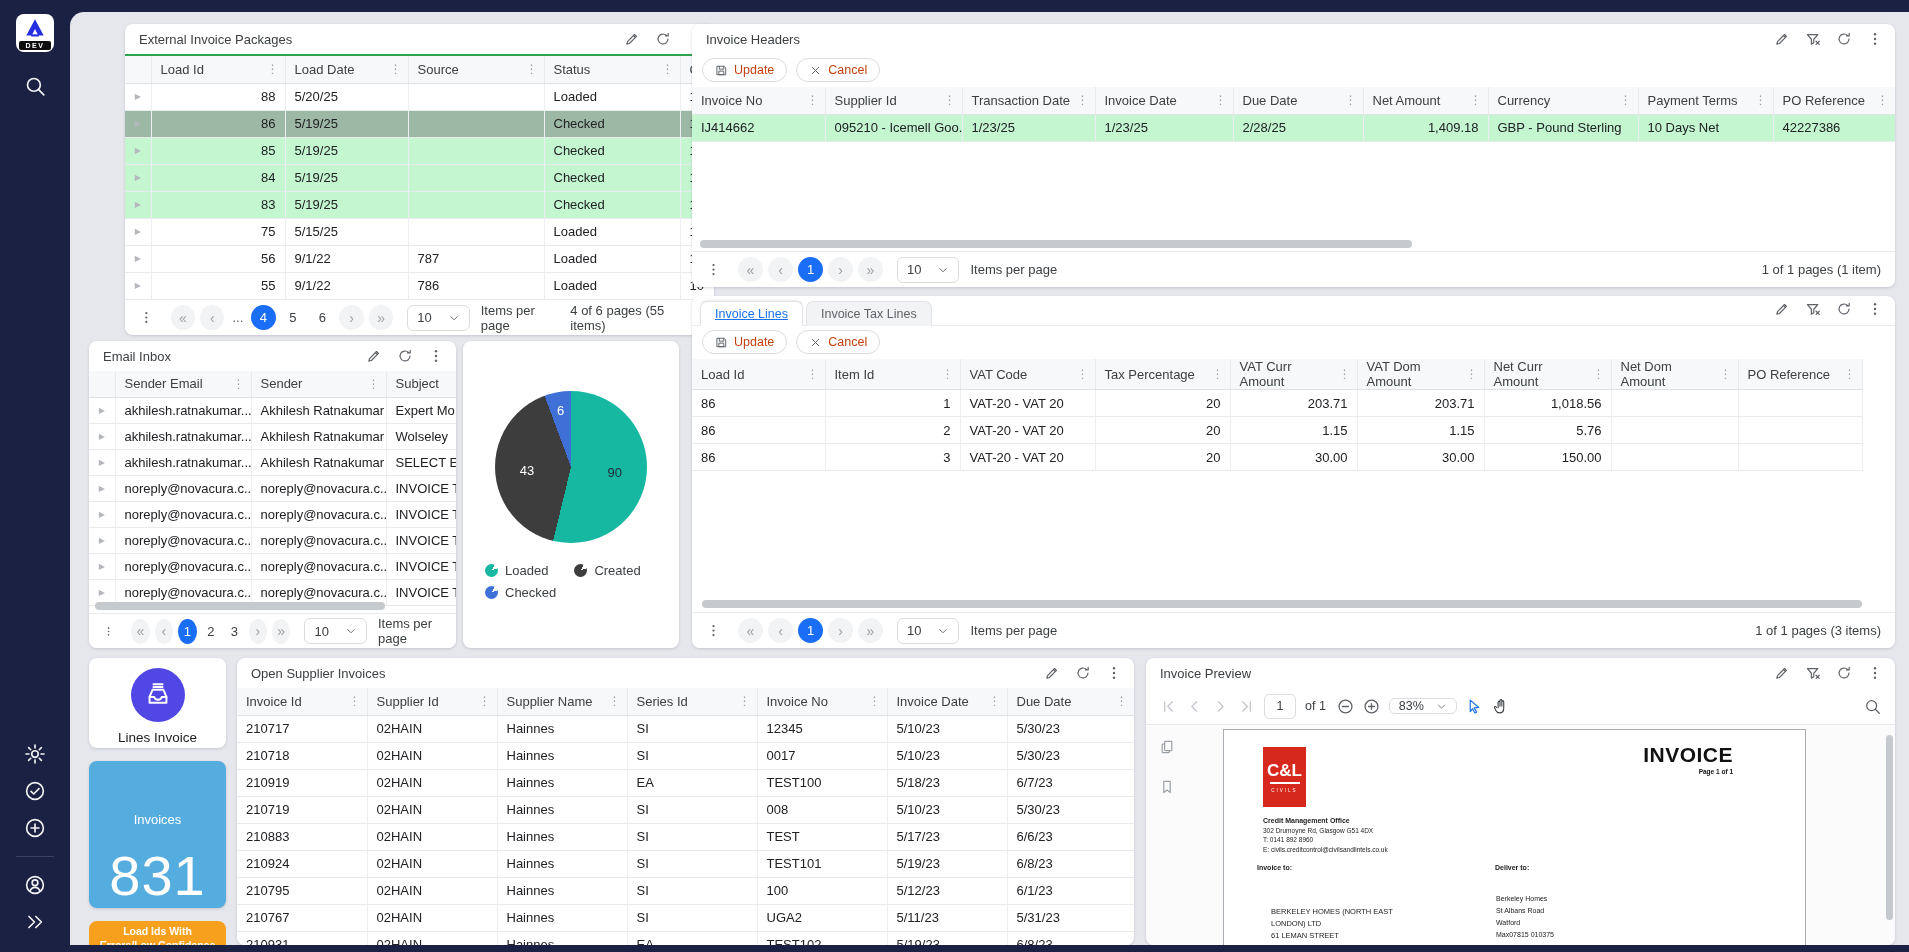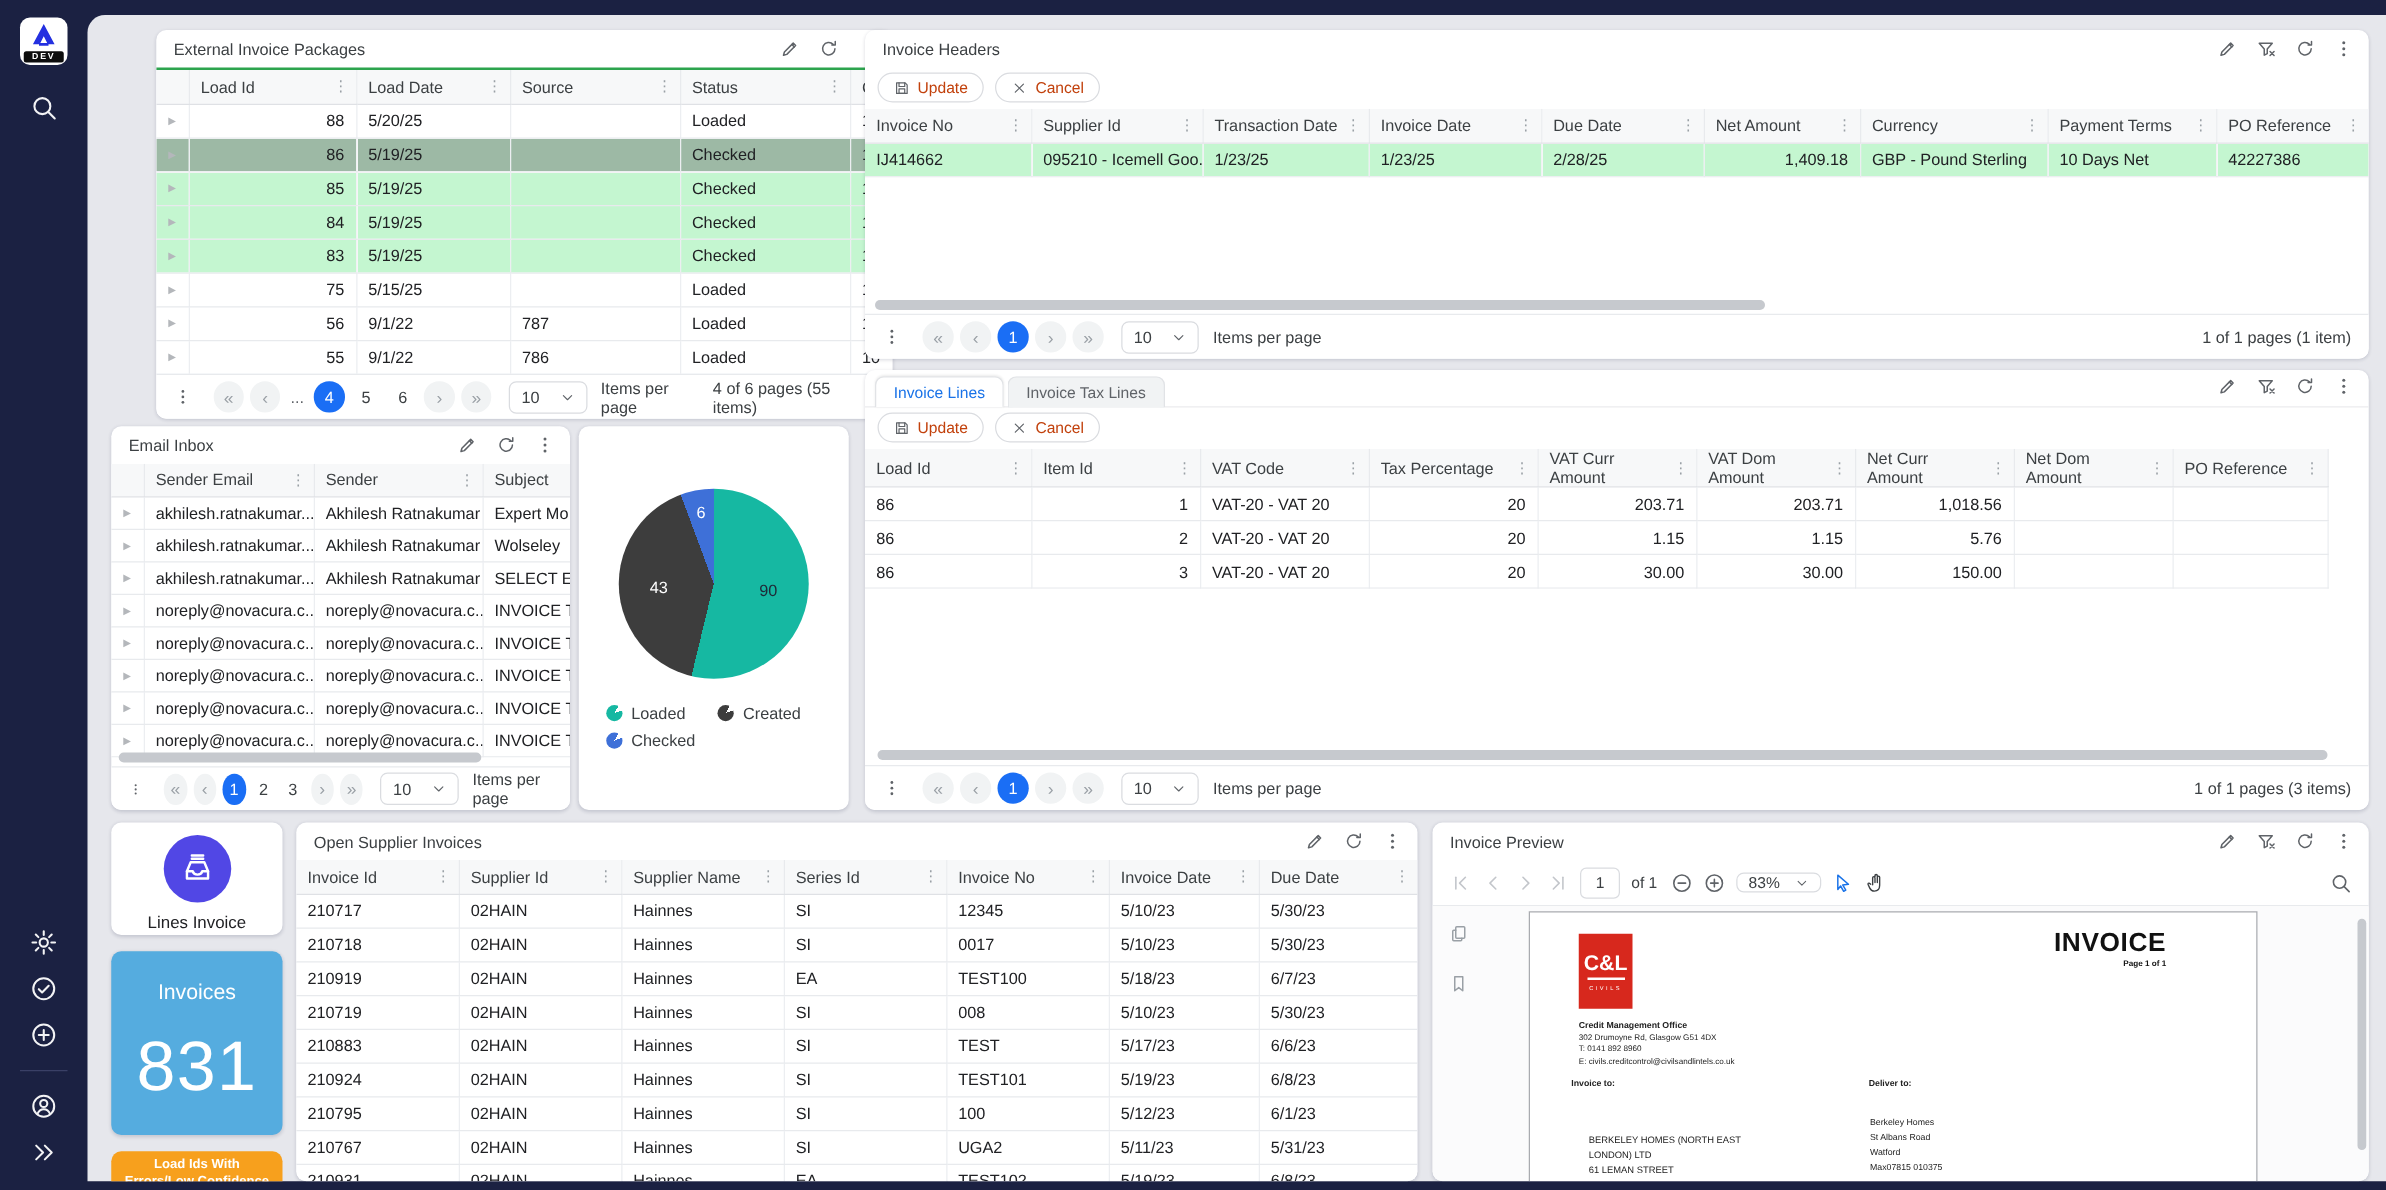--- a/index.html
+++ b/index.html
@@ -56,7 +56,7 @@
   .tabsrow{display:flex;align-items:flex-end;justify-content:space-between;height:30px;padding:3px 12px 0 8px;border-bottom:1px solid #ececee;}
   .tabs{display:flex;gap:3px;align-items:flex-end;}
   .tab{height:25px;padding:0 14px;display:flex;align-items:center;font-size:12.5px;border:1px solid #e1e3e6;border-bottom:none;border-radius:7px 7px 0 0;background:#f1f3f4;color:#5f6368;cursor:pointer;margin-bottom:-1px;}
-  .tab.active{background:#fff;color:#1a73e8;border-bottom:1px solid #fff;box-shadow:0 -1px 2px rgba(0,0,0,.08);}
+  .tab.active{background:#fff;color:#1a73e8;border-bottom:1px solid #fff;box-shadow:0 -1px 2px rgba(0,0,0,.08);text-decoration:underline;}
   .tabsrow .head-icons{margin-bottom:8px;}
   
   .hscroll{position:absolute;height:8px;border-radius:4px;background:#c6c9ce;cursor:pointer;}

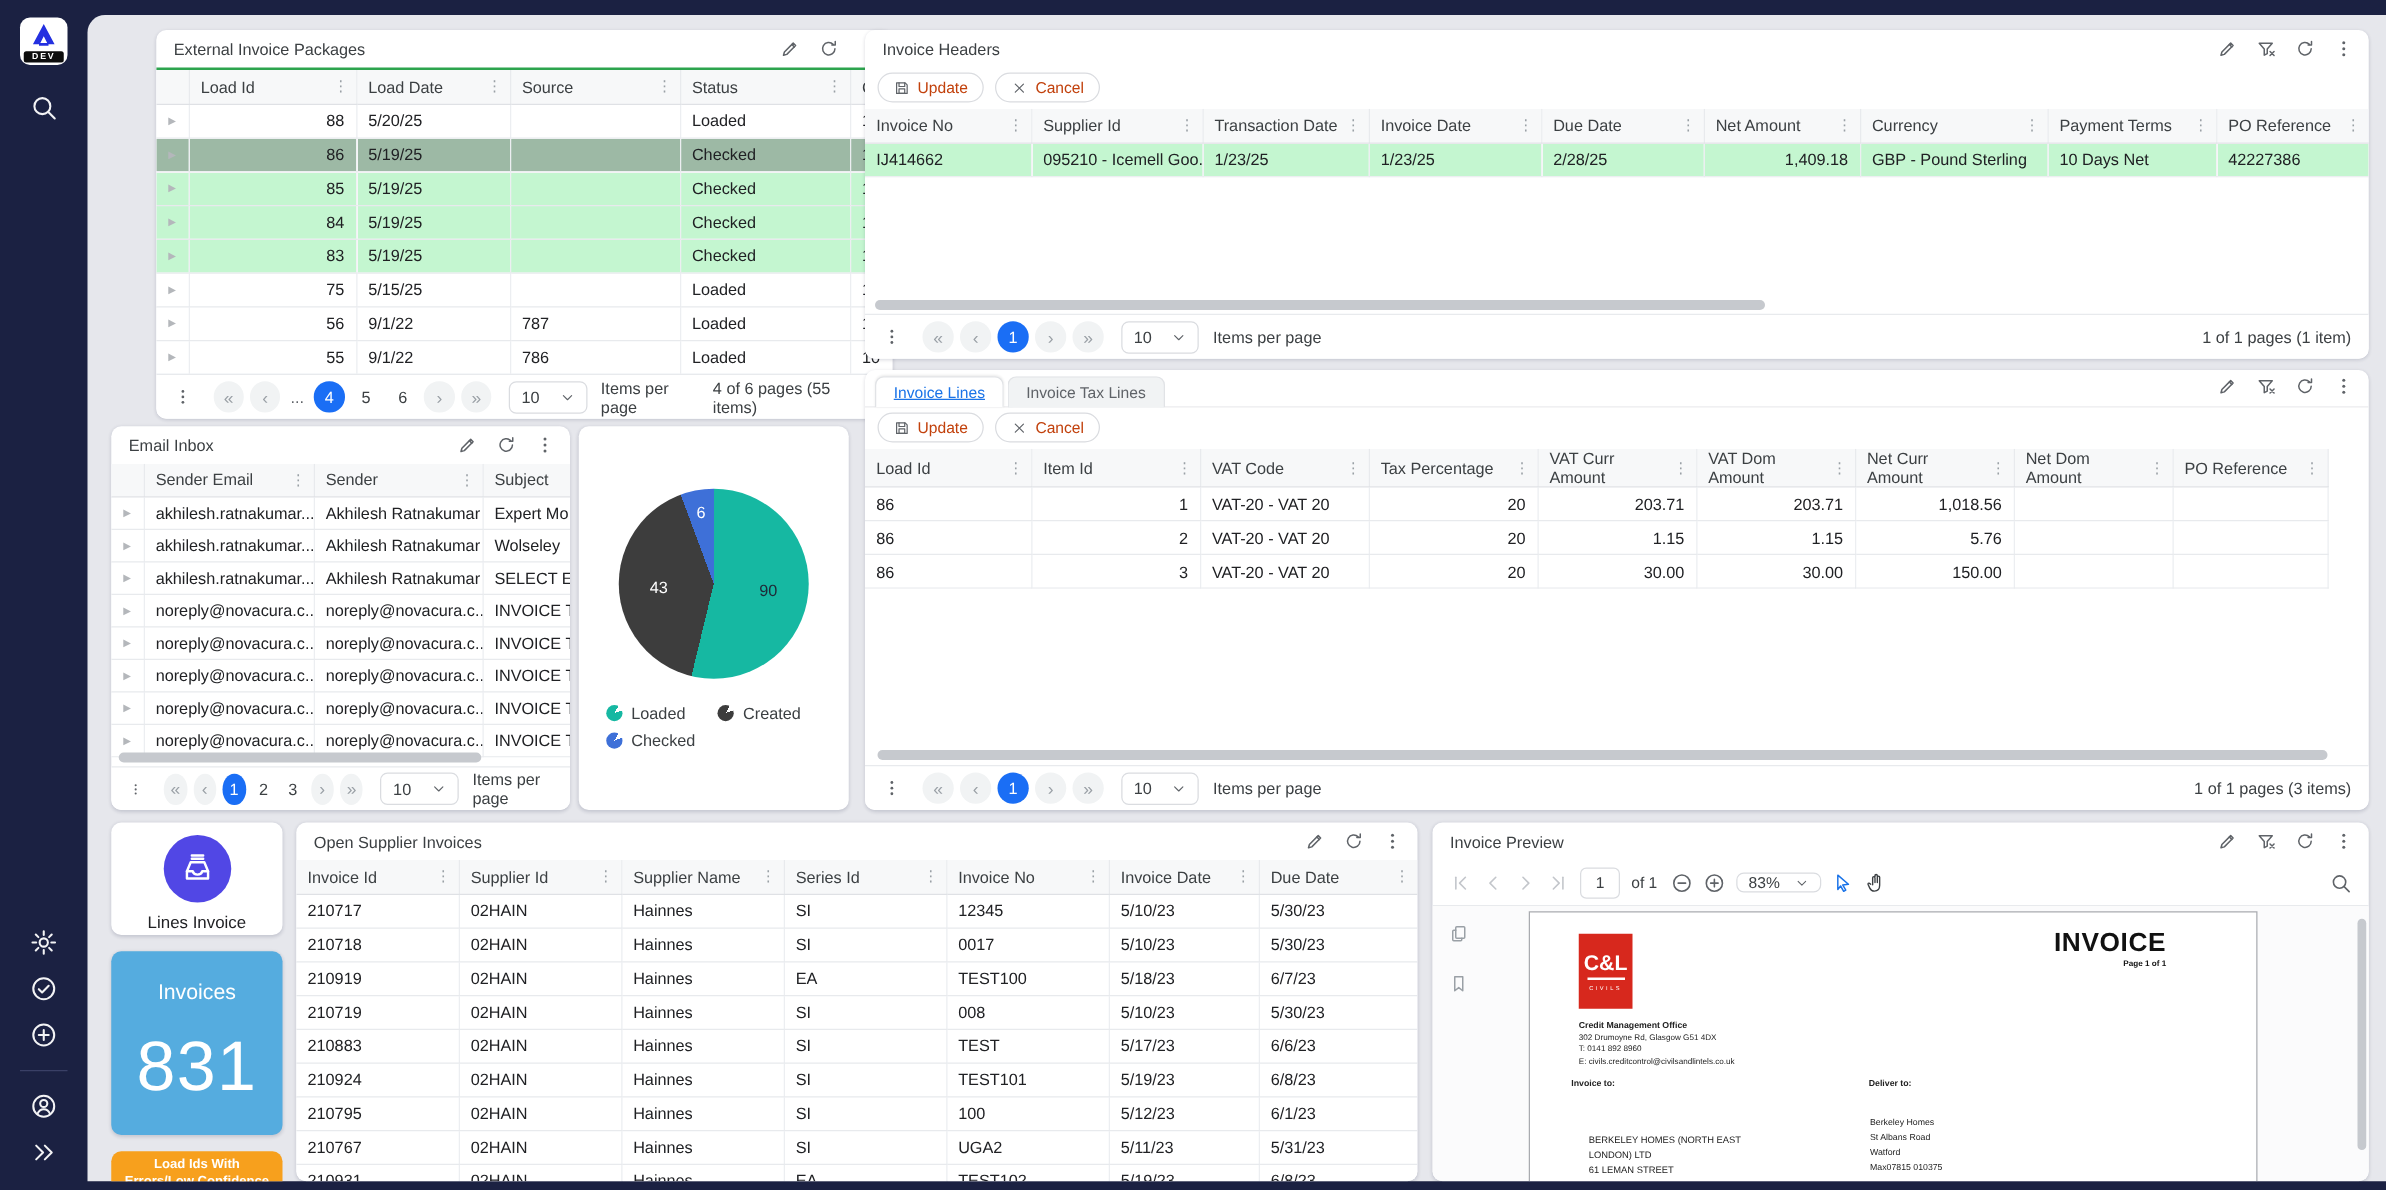--- a/index.html
+++ b/index.html
@@ -73,7 +73,7 @@
   .load-circle svg{width:26px;height:26px;}
   .load-label{margin-top:8px;font-size:13.5px;color:#202124;}
   .inv-card{background:#55acdf;color:#fff;text-align:center;}
-  .inv-title{font-size:17px;padding-top:23px;}
+  .inv-title{font-size:13px;padding-top:23px;margin-top:28px;}
   .inv-count{font-size:56px;font-weight:400;margin-top:16px;letter-spacing:1px;}
   .orange-btn{position:absolute;background:#f7a01d;border-radius:8px;color:#fff;font-weight:700;font-size:10.5px;text-align:center;padding:4px 8px;line-height:1.3;cursor:pointer;}
   

